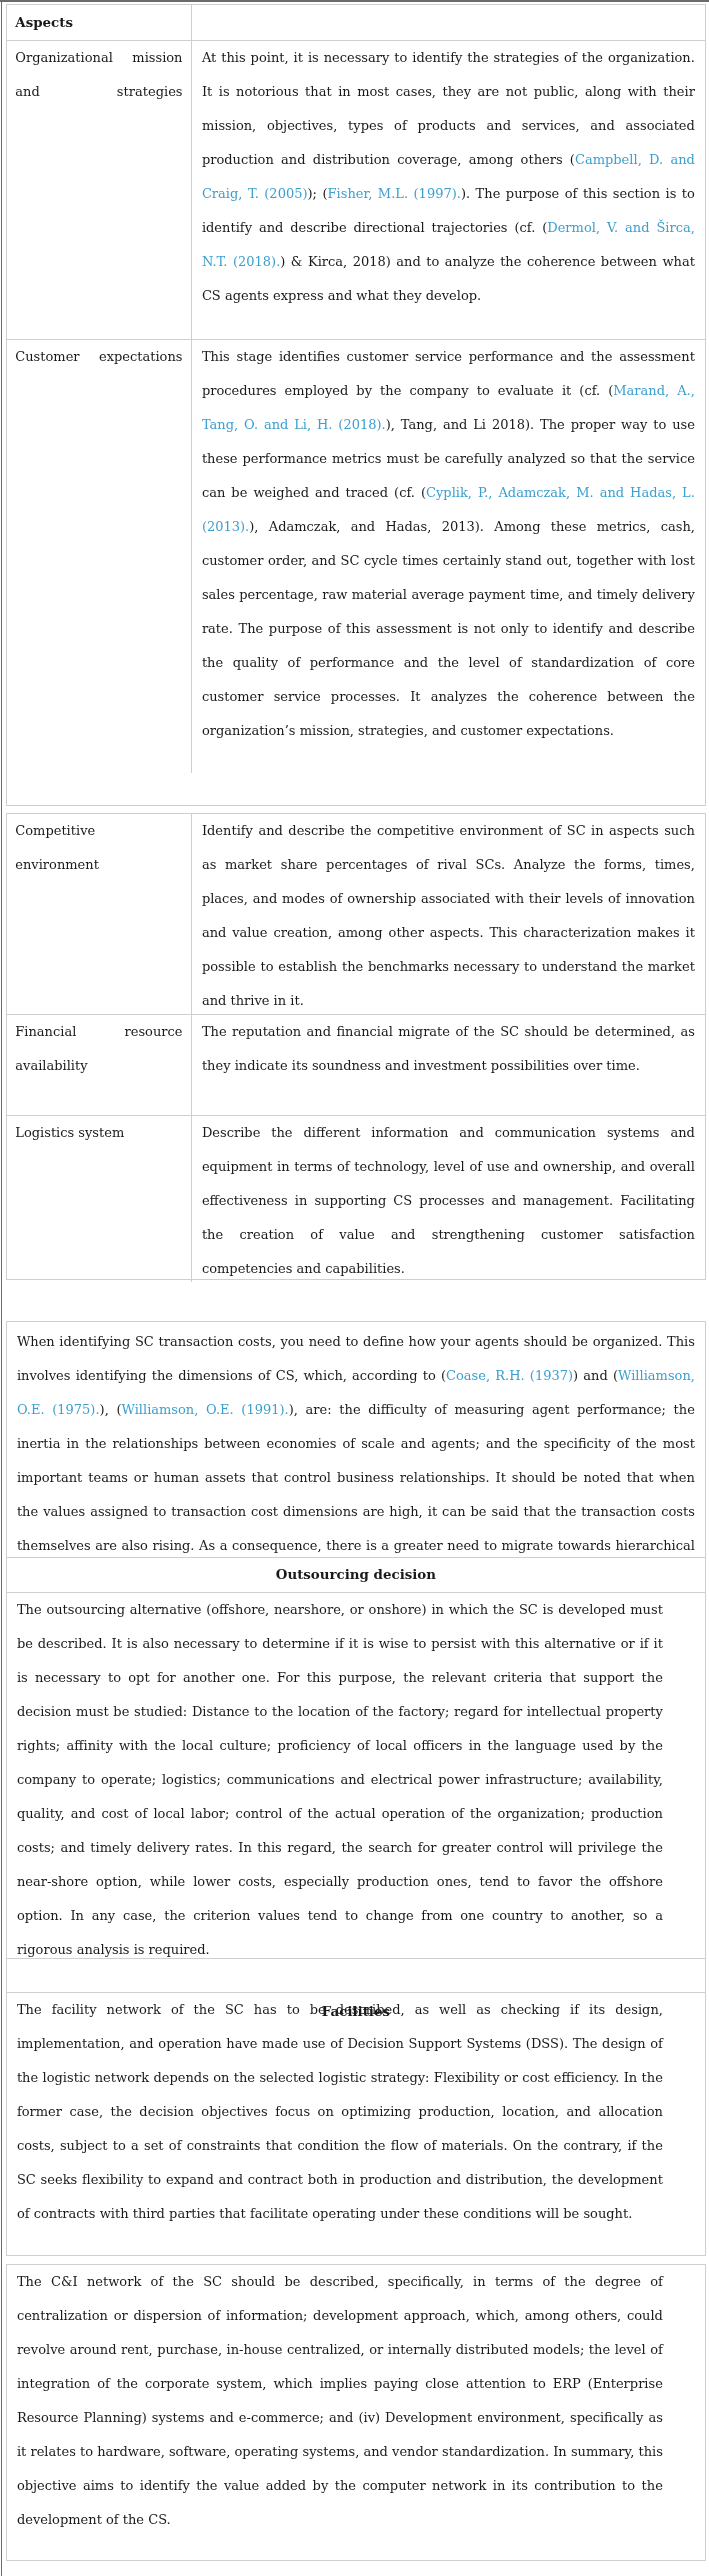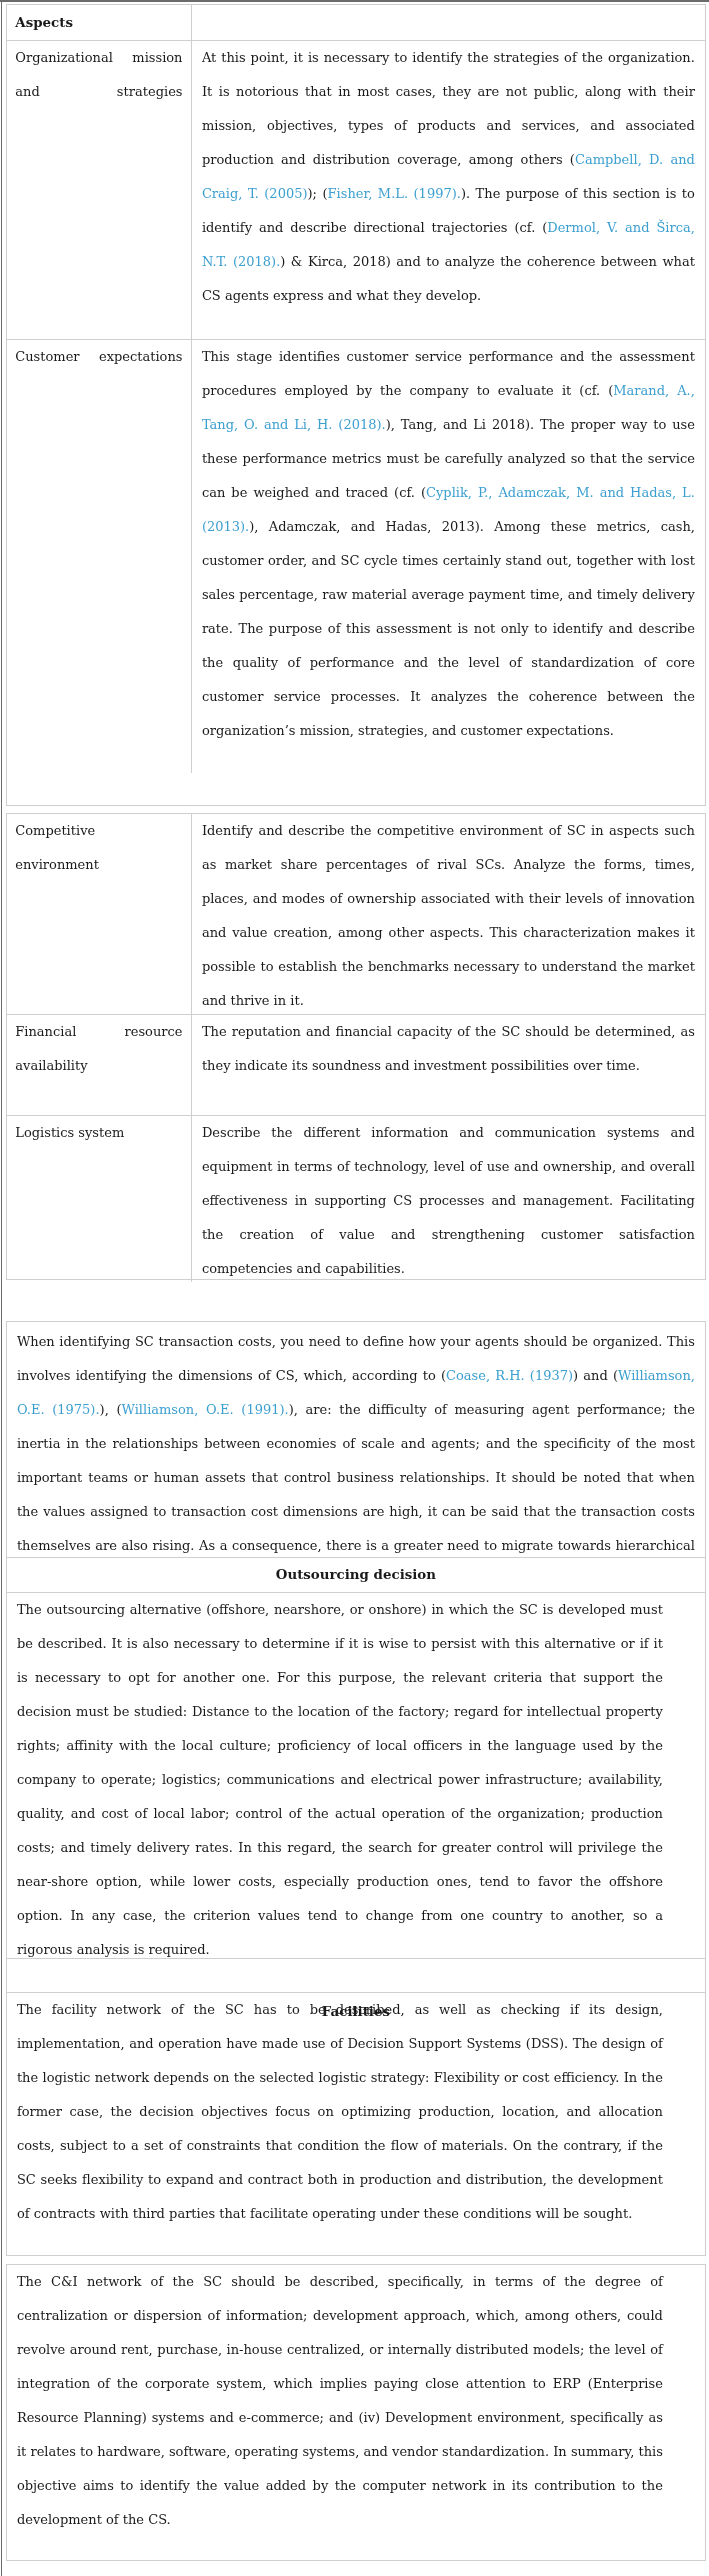--- a/index.html
+++ b/index.html
@@ -64,7 +64,7 @@
     <div class="cell col-a">
         <span>Financial resource availability</span>
       </div>
-    <div class="cell col-b">The reputation and financial capacity of the SC should be determined, as they indicate its soundness and investment possibilities over time.</div>
+    <div class="cell col-b">The reputation and financial migrate of the SC should be determined, as they indicate its soundness and investment possibilities over time.</div>
   </div>
   <div class="row" style="height:167px;">
     <div class="cell col-a single">

